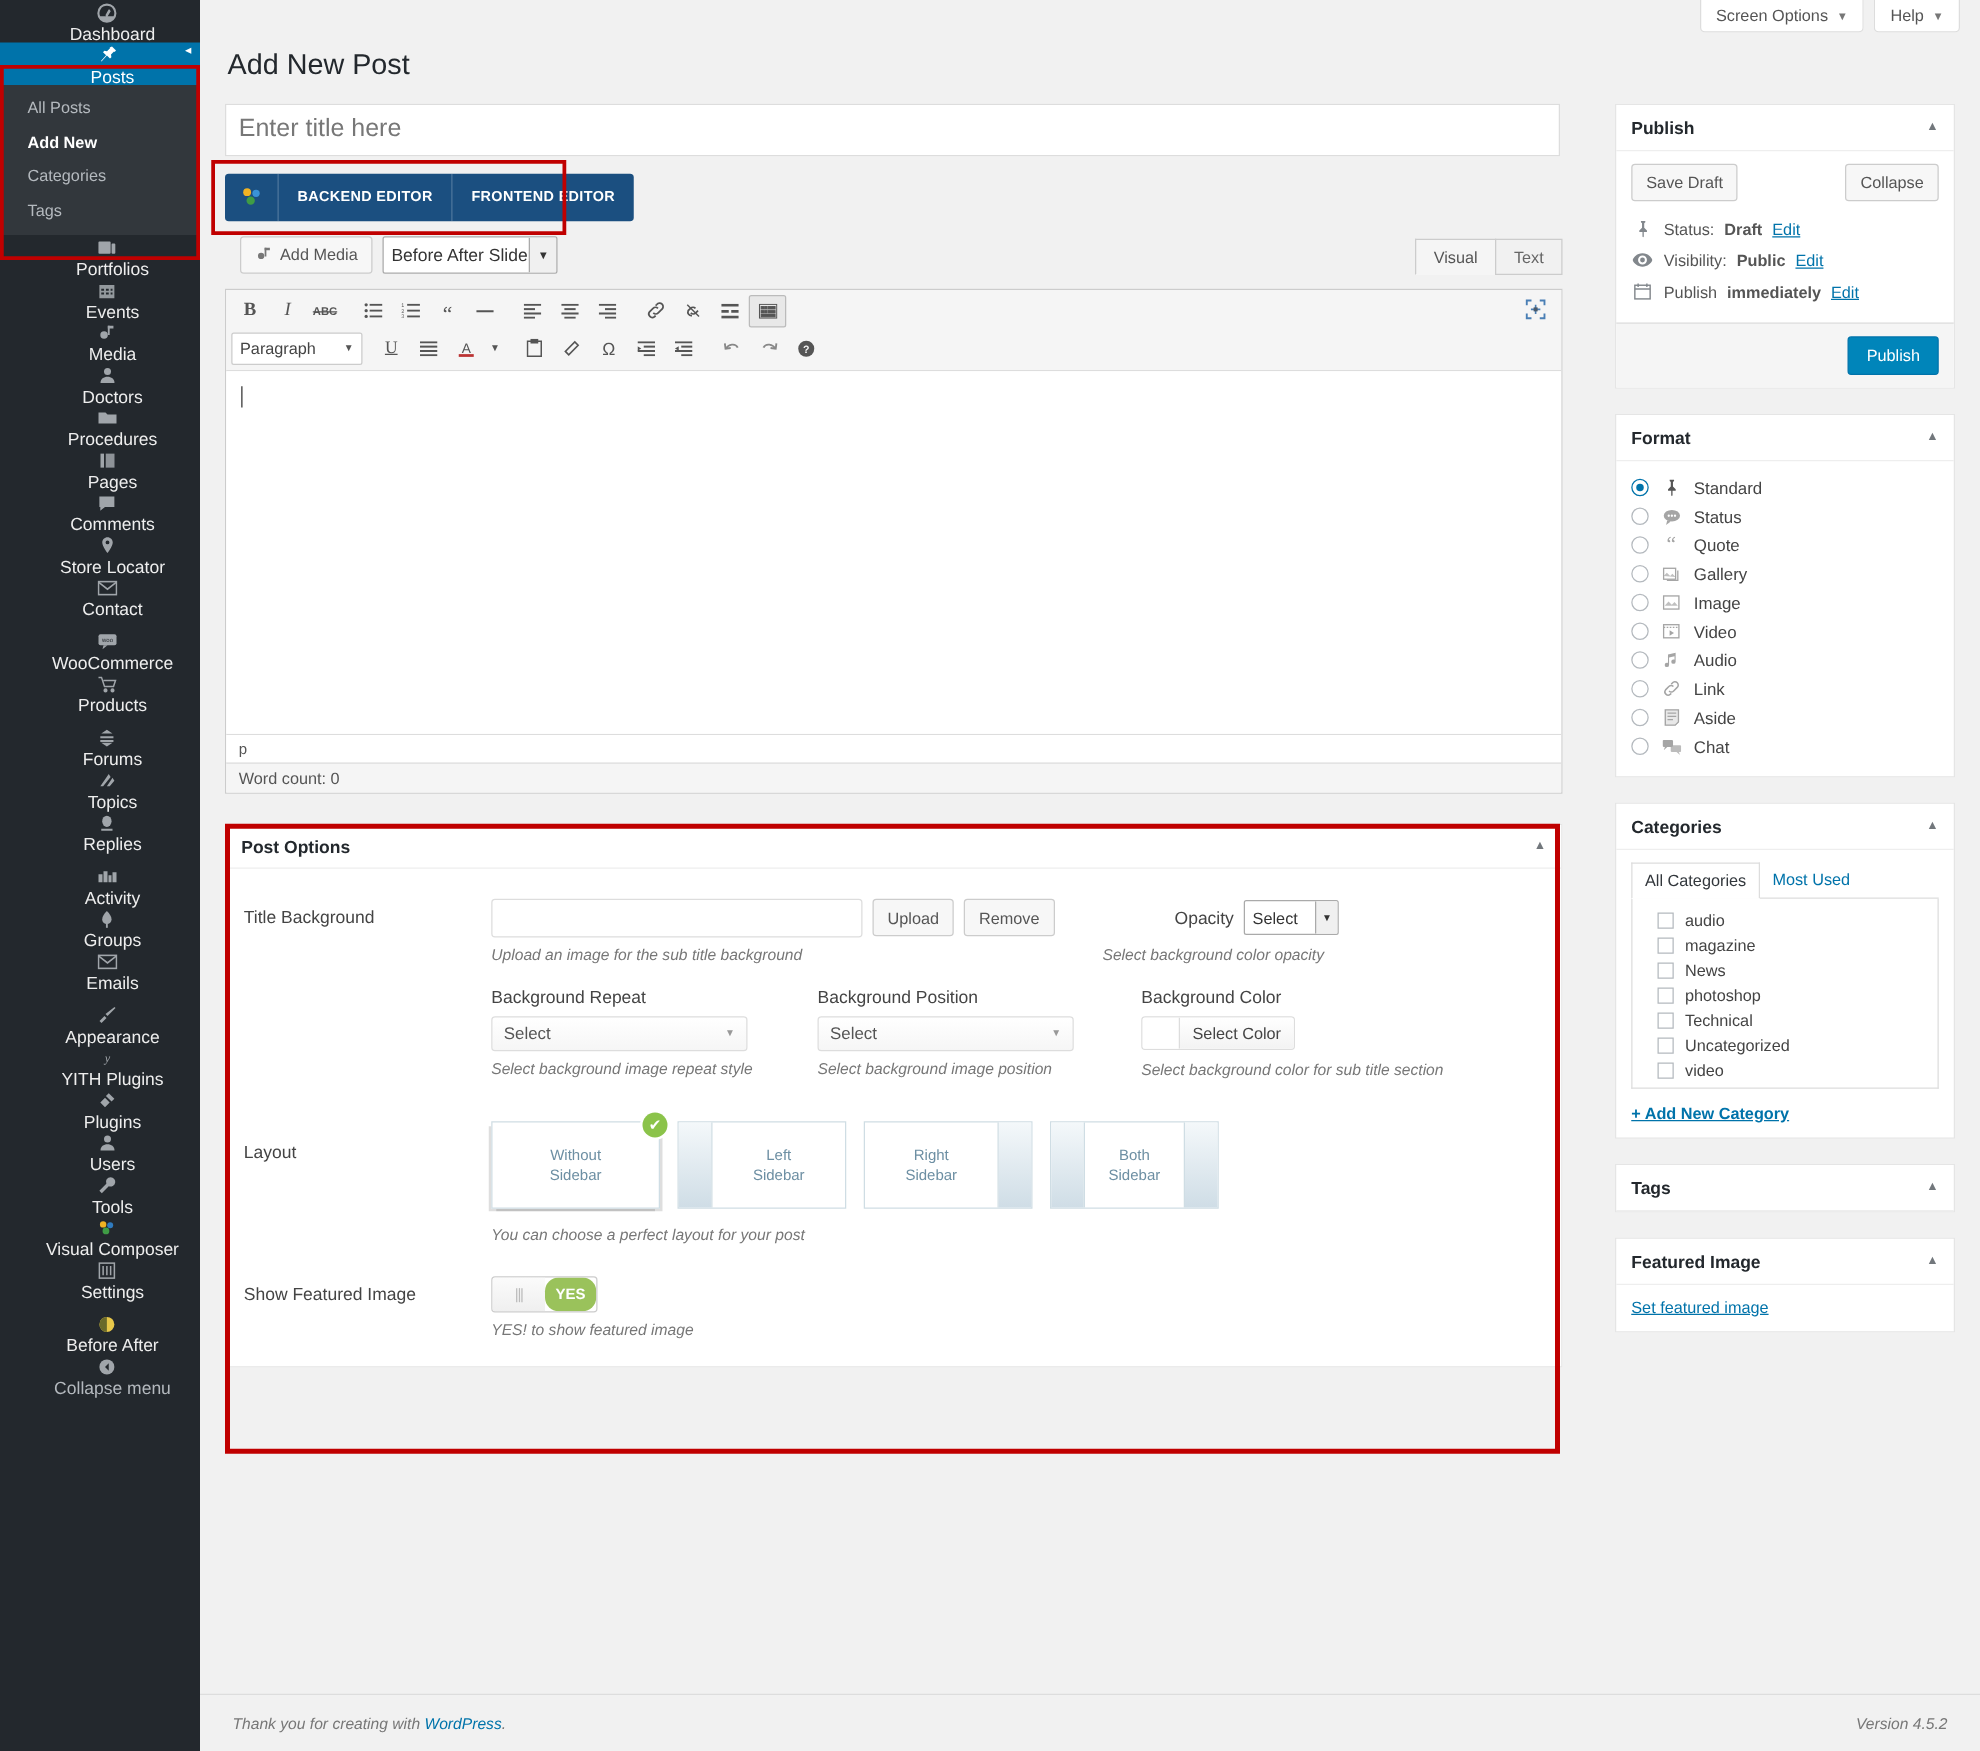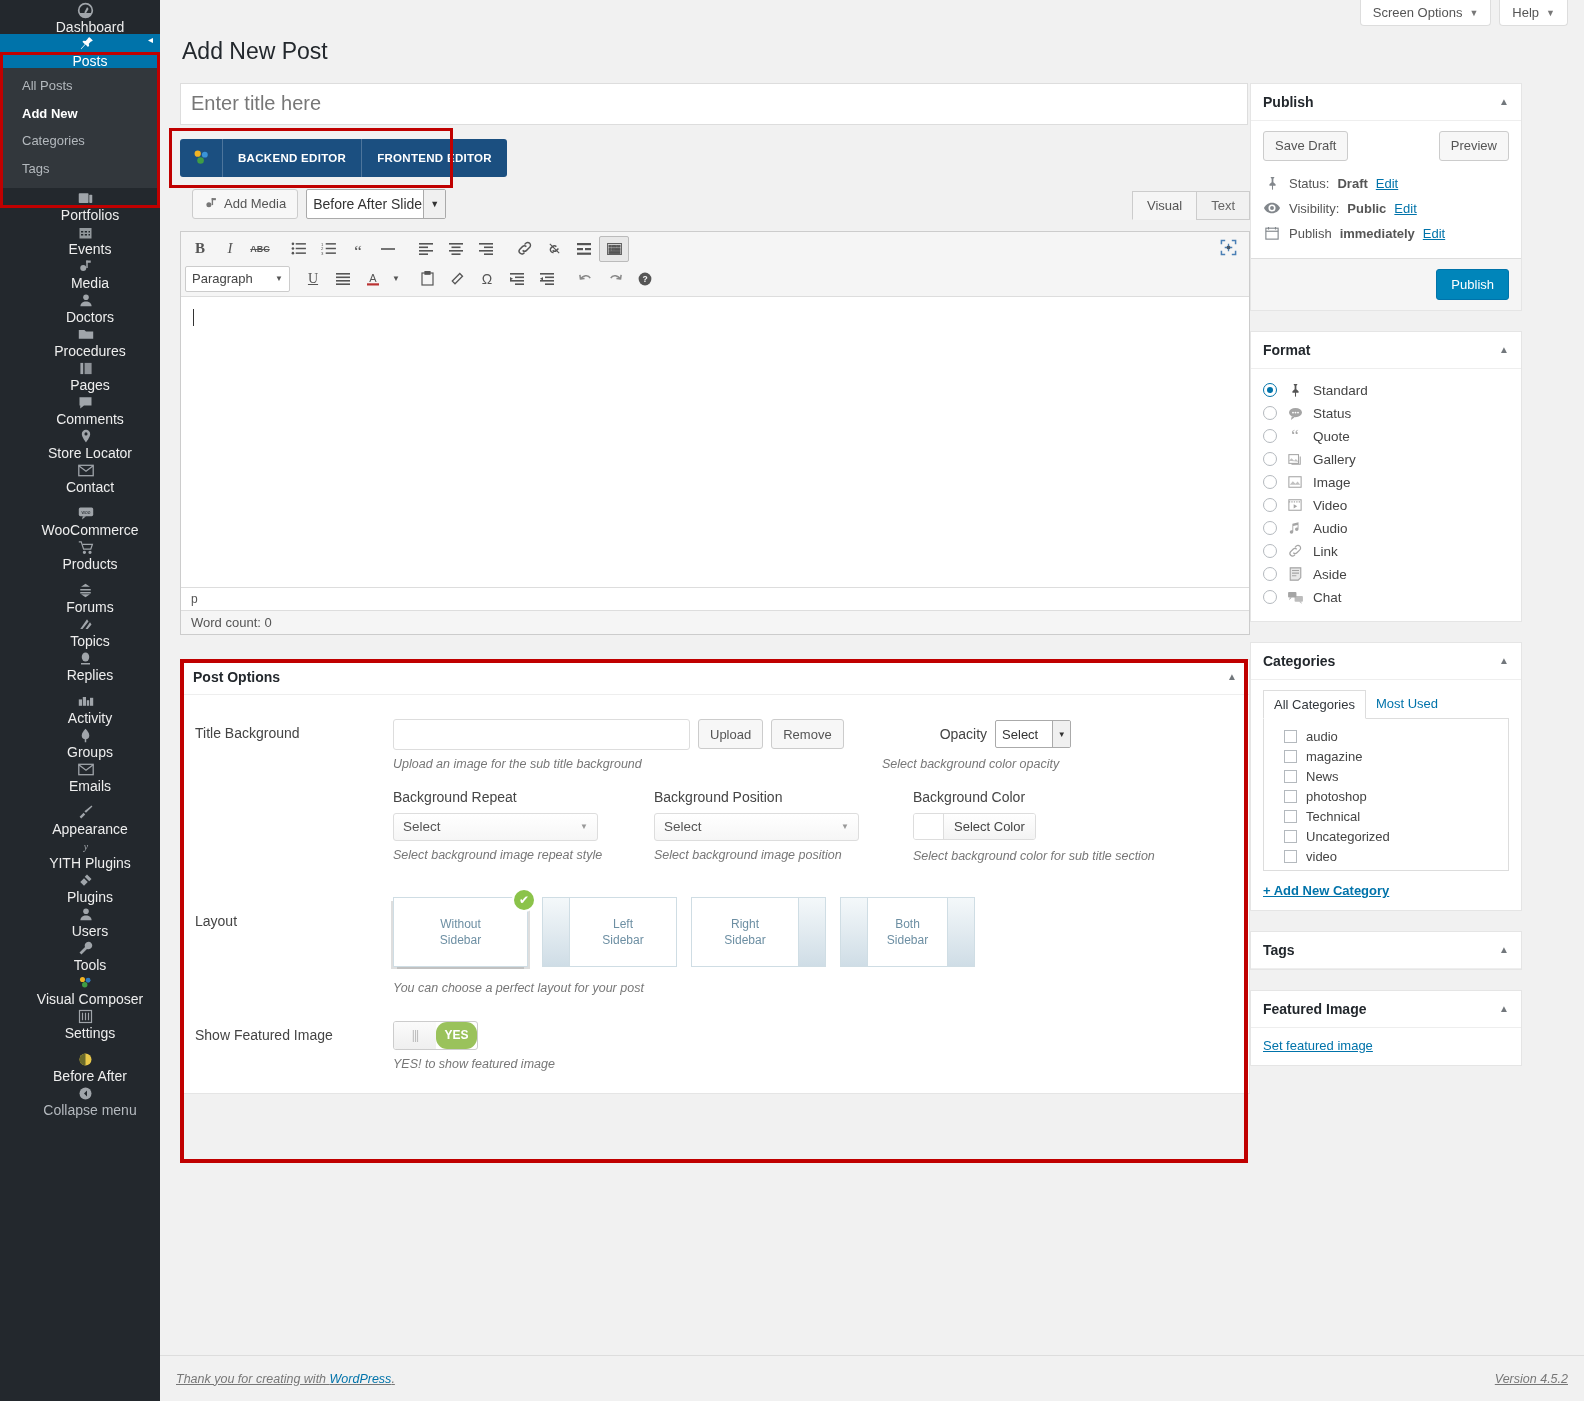--- a/index.html
+++ b/index.html
@@ -66,7 +66,7 @@
     line-height:1.3; padding:9px 0 4px 0;
   }
 
-  #post-body { display:flex; align-items:flex-start; padding: 0 20px 0 20px;}
+  #post-body { display:flex; align-items:flex-start; padding: 0 20px 0 20px; justify-content: space-between;}
   #post-body-content { width:1070px; }
   #postbox-container { width:272px; }
 

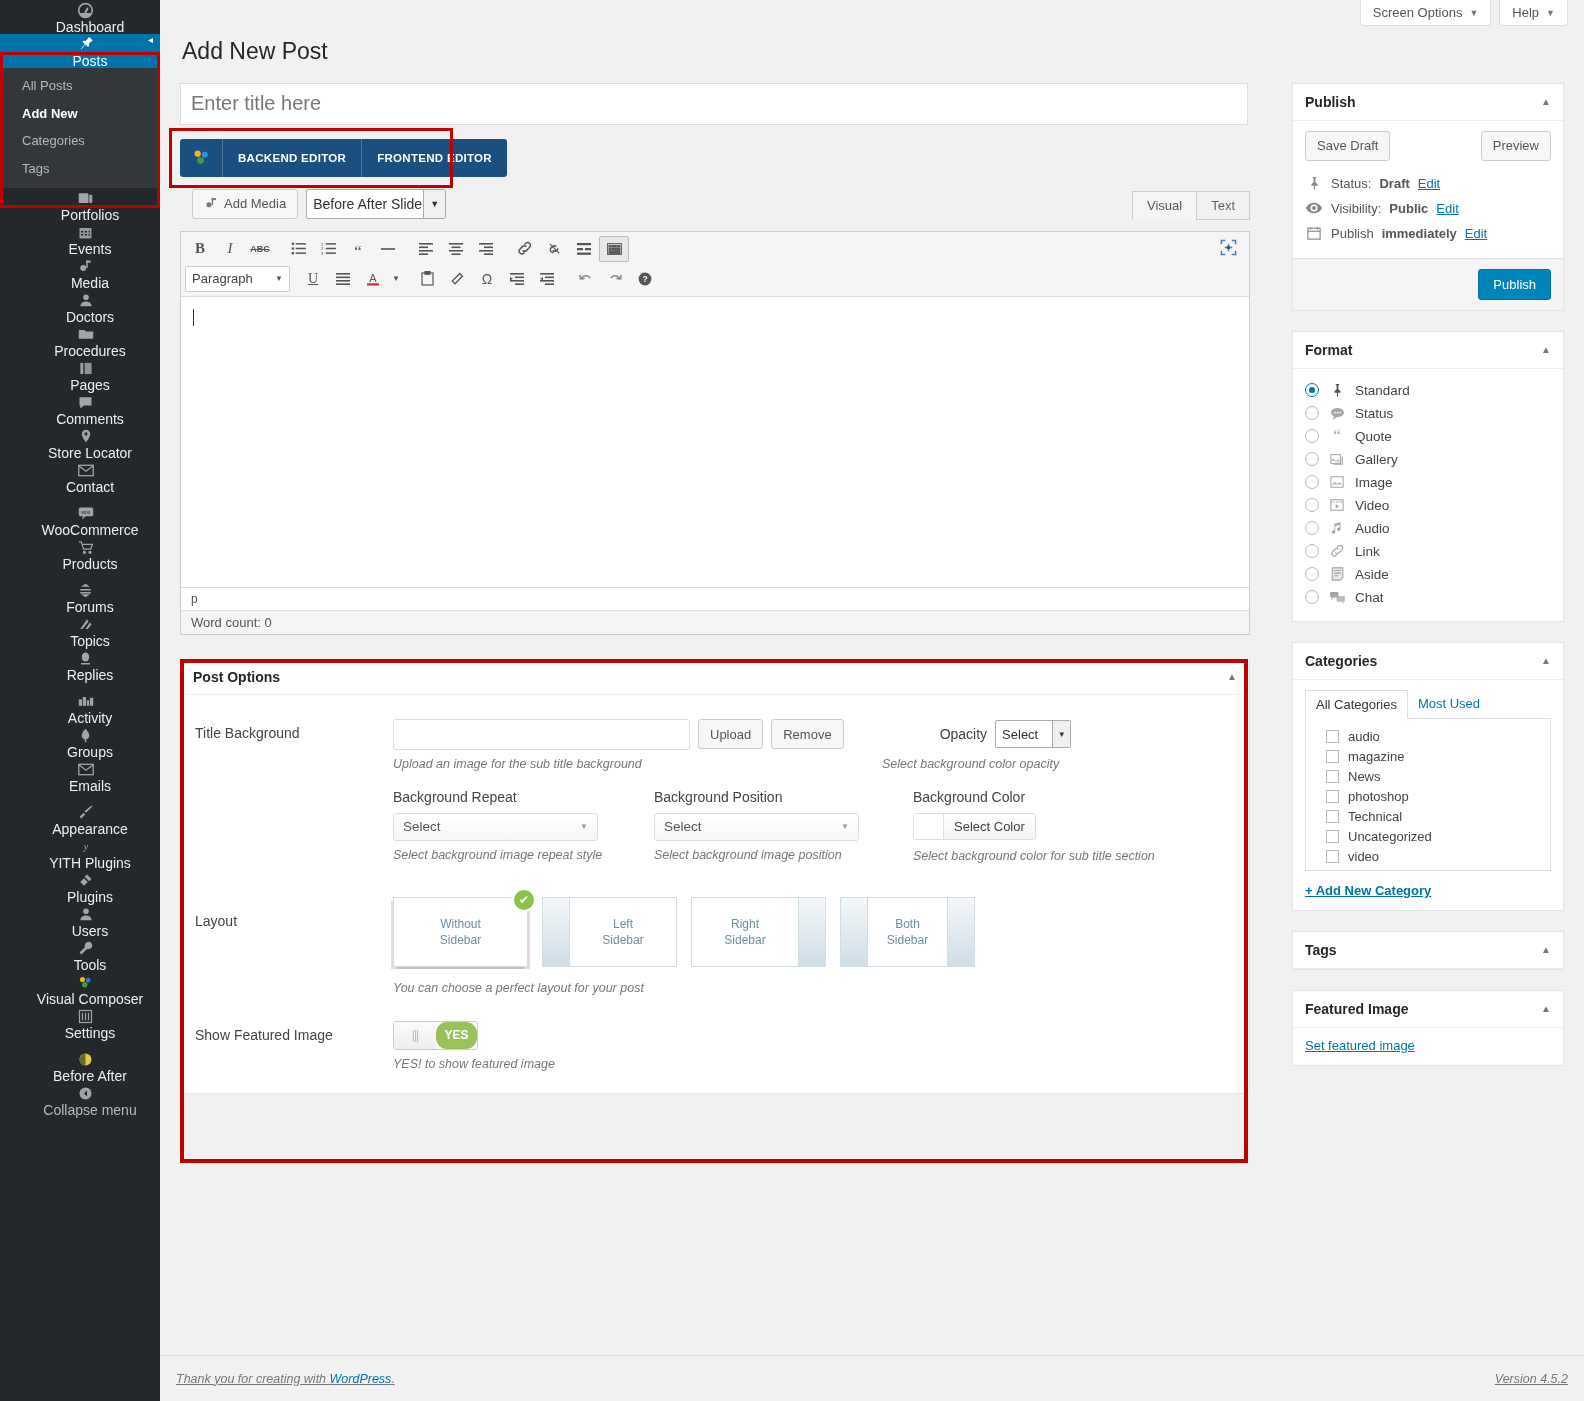--- a/index.html
+++ b/index.html
@@ -996,7 +996,7 @@
               <span>Save Draft</span>
             </div>
             <div class="btn">
-              <span>Preview</span>
+              <span>Collapse</span>
             </div>
           </div>
           <div class="misc-row">

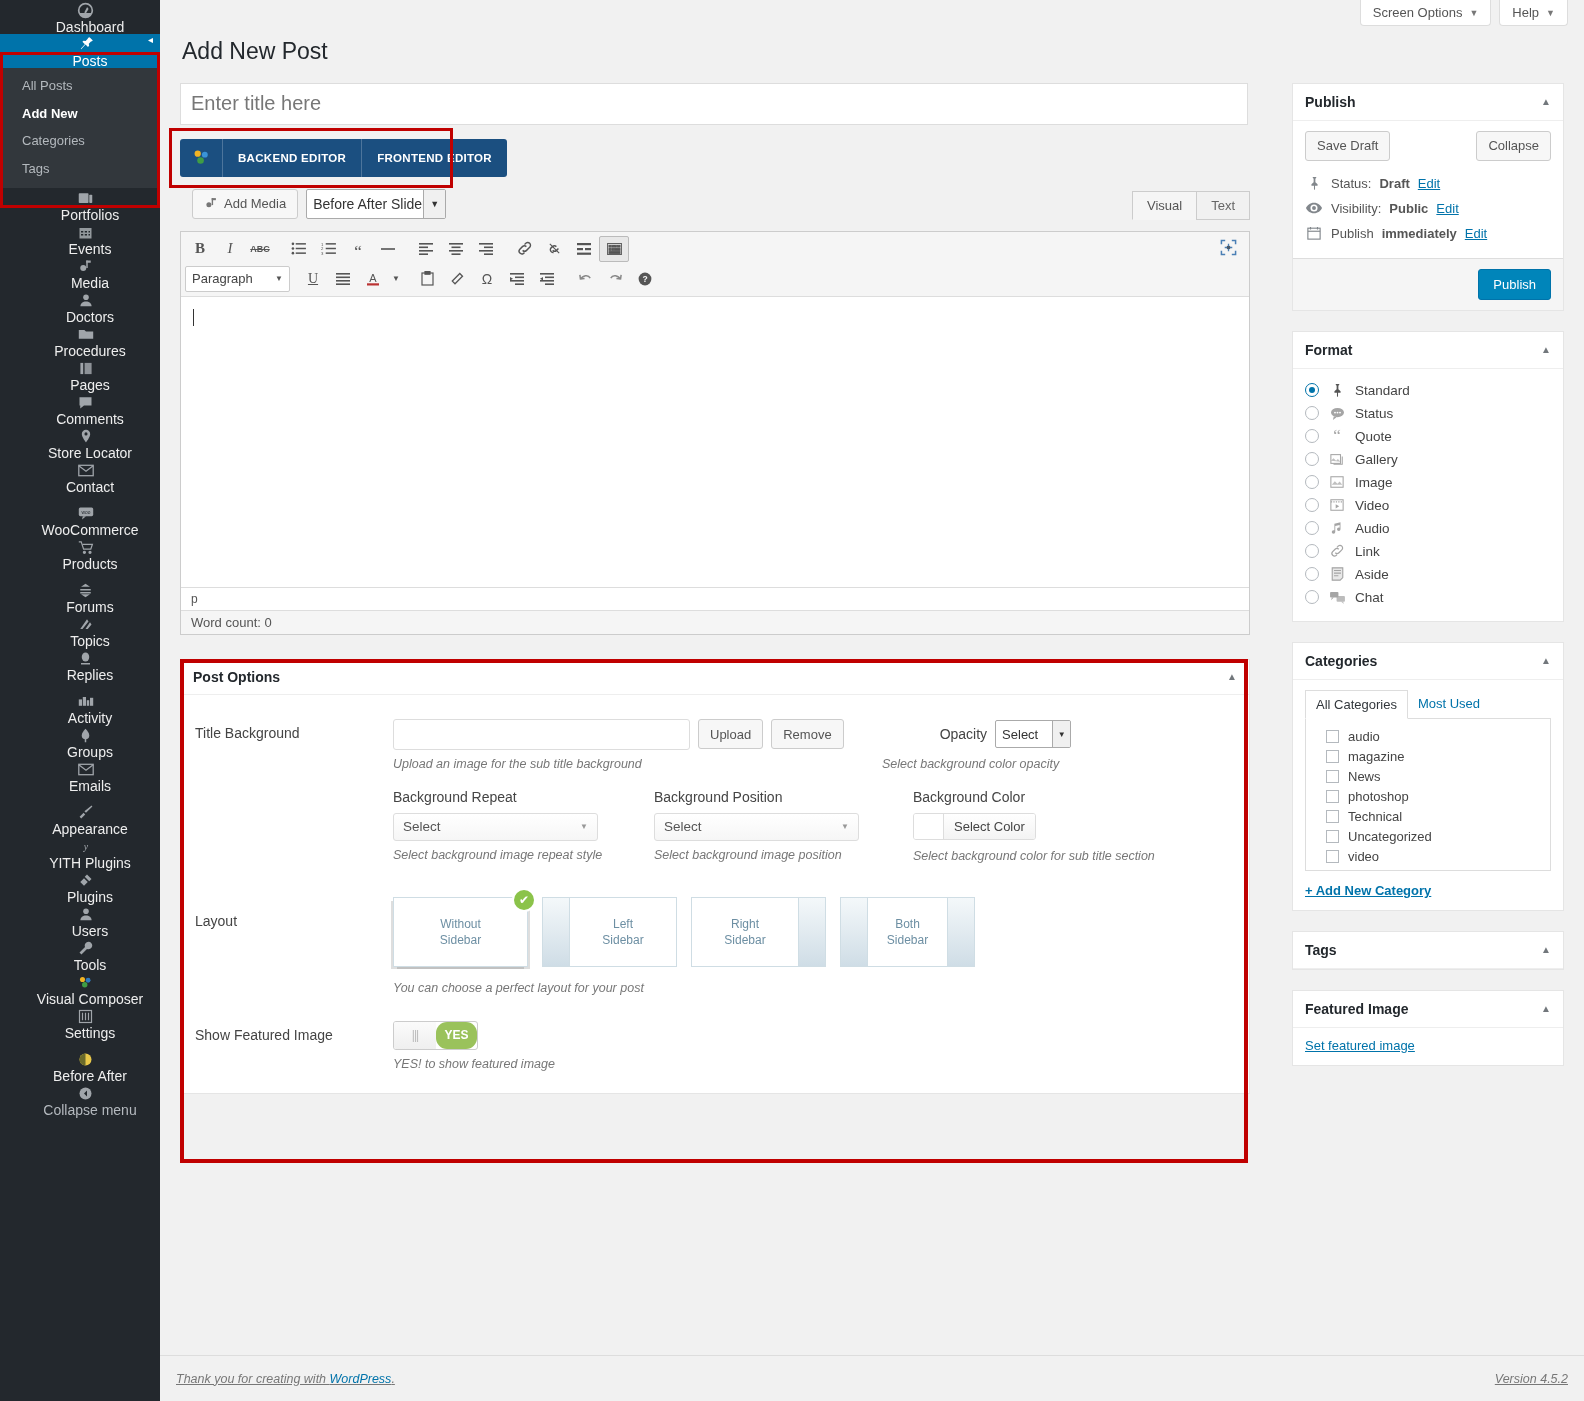--- a/index.html
+++ b/index.html
@@ -300,9 +300,8 @@
   #wpfooter {
     position:absolute; left:160px; right:0; bottom:0; height:46px;
     border-top:1px solid #ddd; display:flex; align-items:center;
-    justify-content:space-between; padding:0 16px; color:#777; font-size:12.5px;
+    justify-content:space-between; padding:0 26px; color:#777; font-size:12.5px;
     font-style:italic;
-    text-decoration:underline;
   }
   .ver { font-style:italic; }
 </style>

